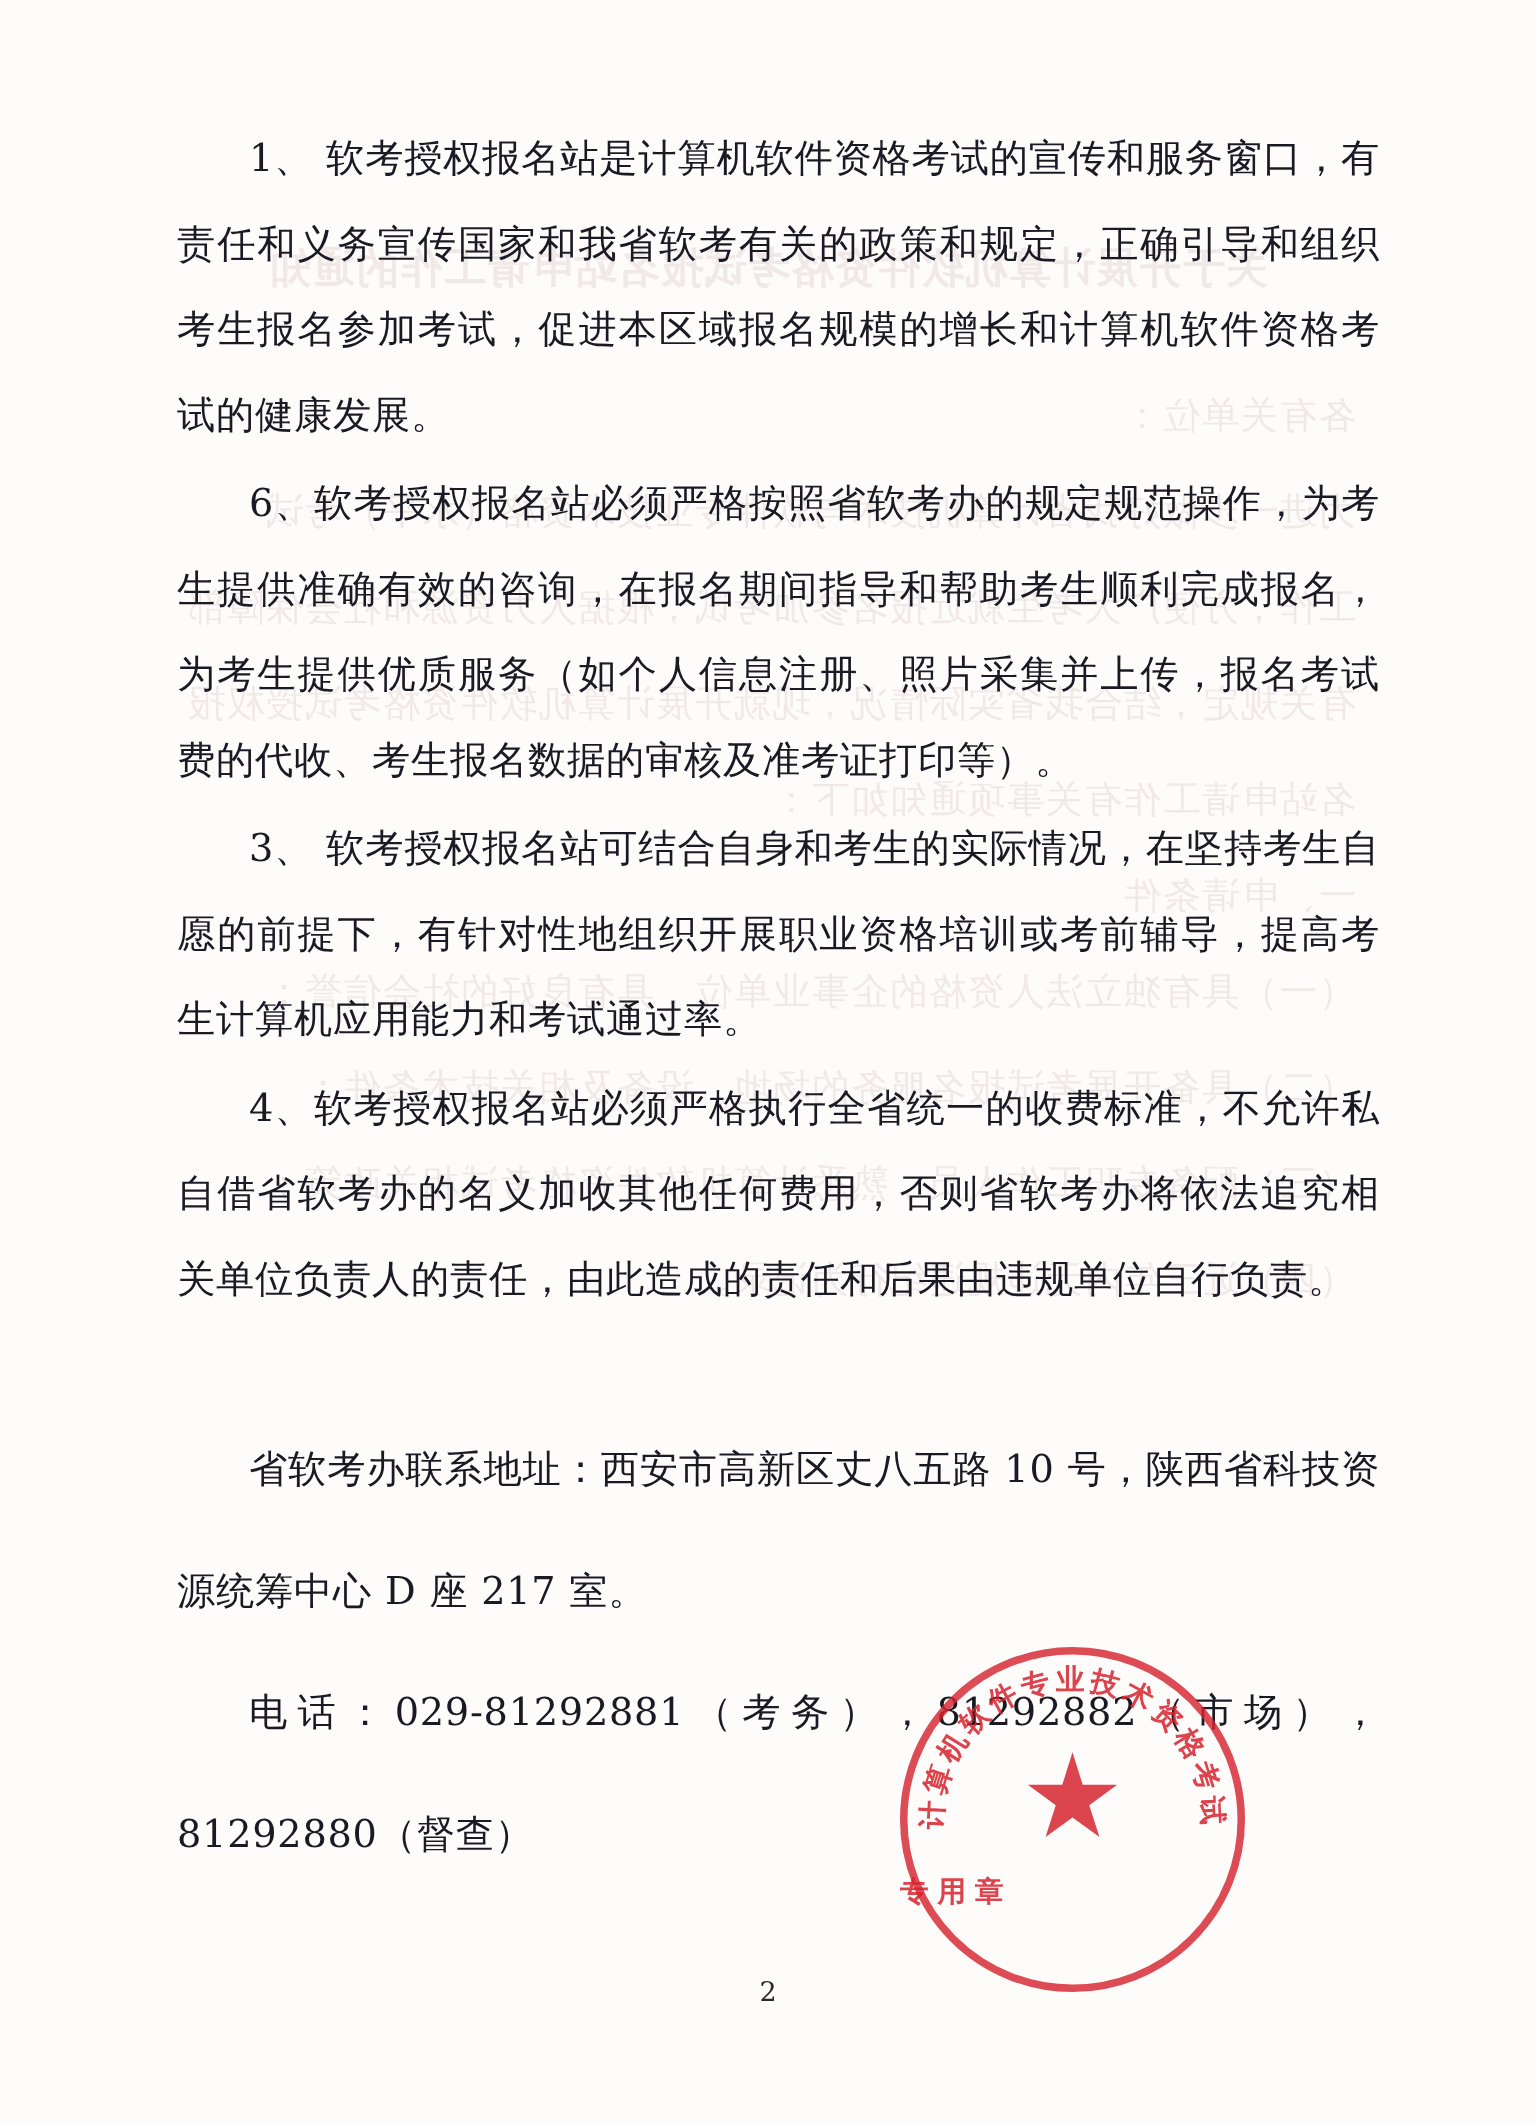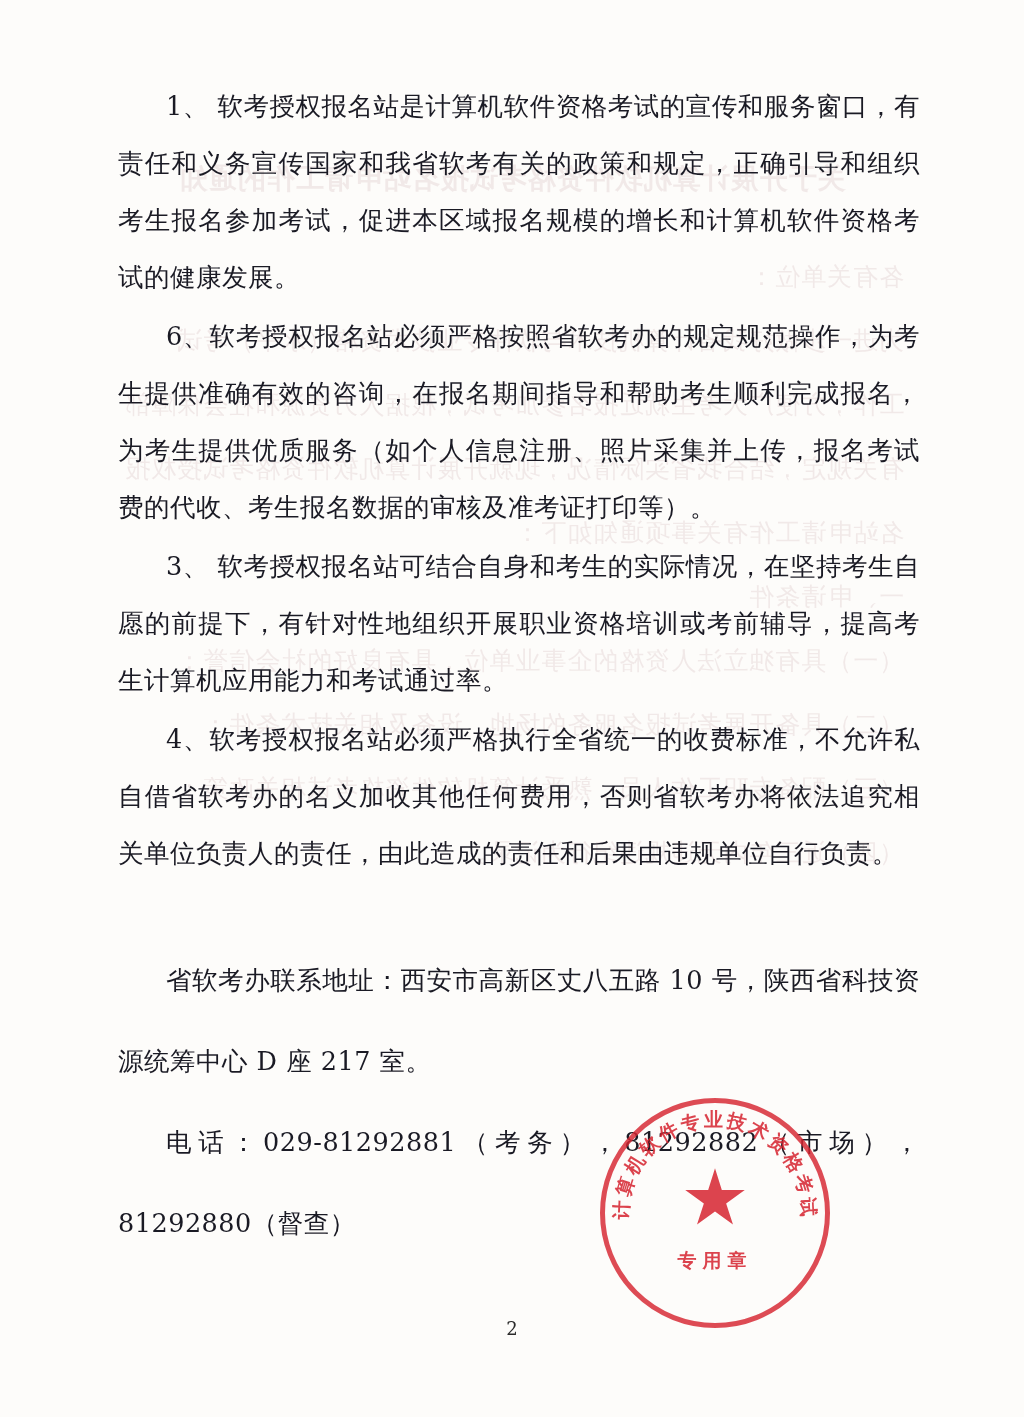--- a/index.html
+++ b/index.html
@@ -130,7 +130,6 @@
     position: absolute;
     left: 0; right: 0;
     top: 150px;
-    text-align: center;
     color: #d6232f;
     opacity: 0.85;
     font-size: 19px;

